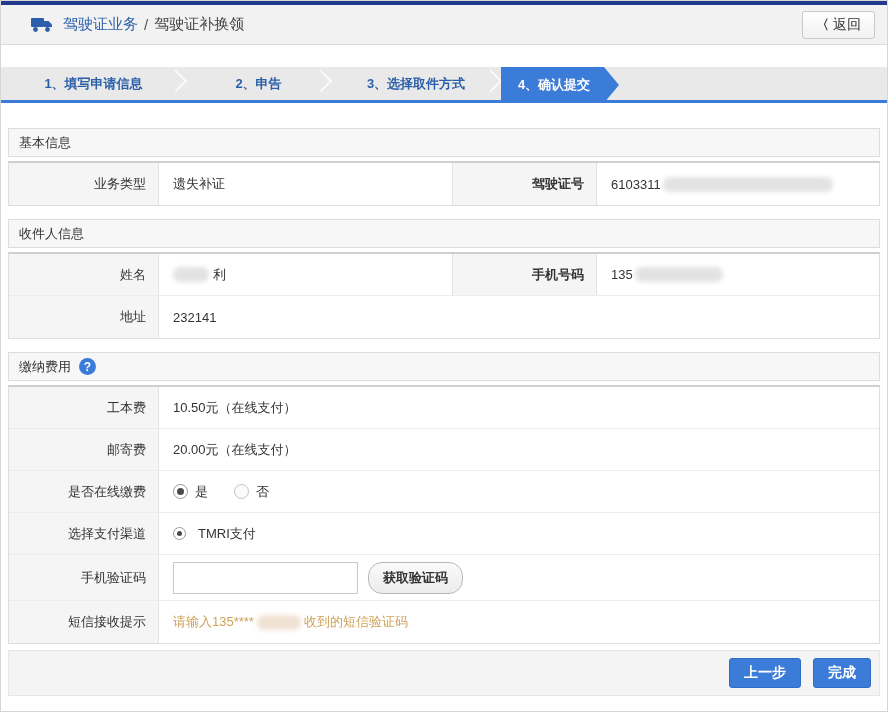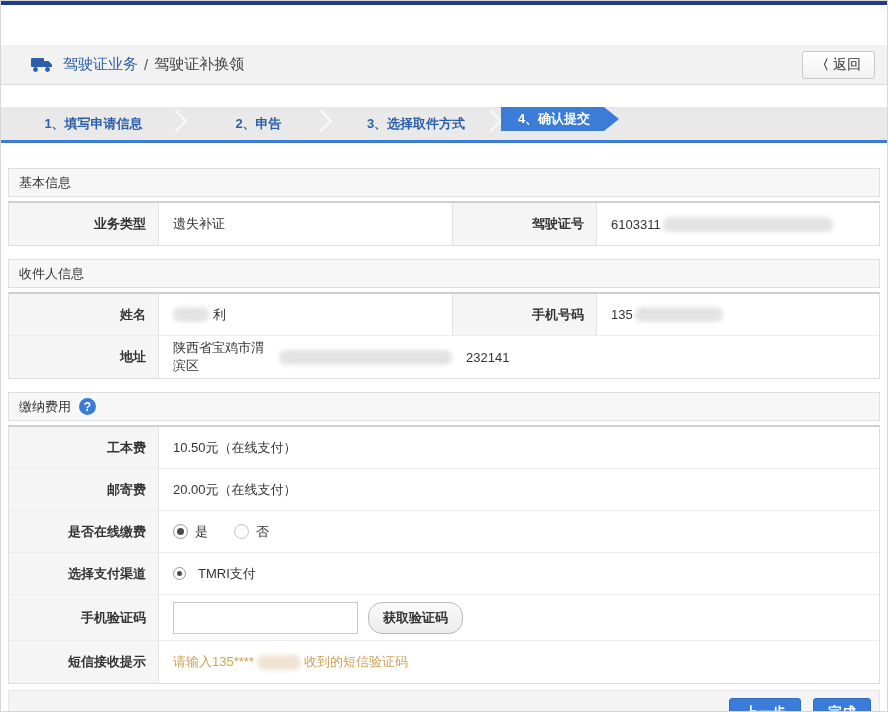--- a/index.html
+++ b/index.html
@@ -11,7 +11,7 @@
   .navy-strip { height:4px; background:#223a8c; }
 
   
-  .titlebar { height:40px; background:#f2f2f2; border-bottom:1px solid #dcdcdc; display:flex; align-items:center; padding:0 12px 0 30px;margin-top:40px; }
+  .titlebar { height:40px; background:#f2f2f2; border-bottom:1px solid #dcdcdc; display:flex; align-items:center; padding:0 12px 0 30px; }
   .truck { margin-right:9px; display:flex; align-items:center; }
   .title-primary { color:#2c5faa; font-size:15px; }
   .title-sep { color:#555; font-size:15px; margin:0 6px; }

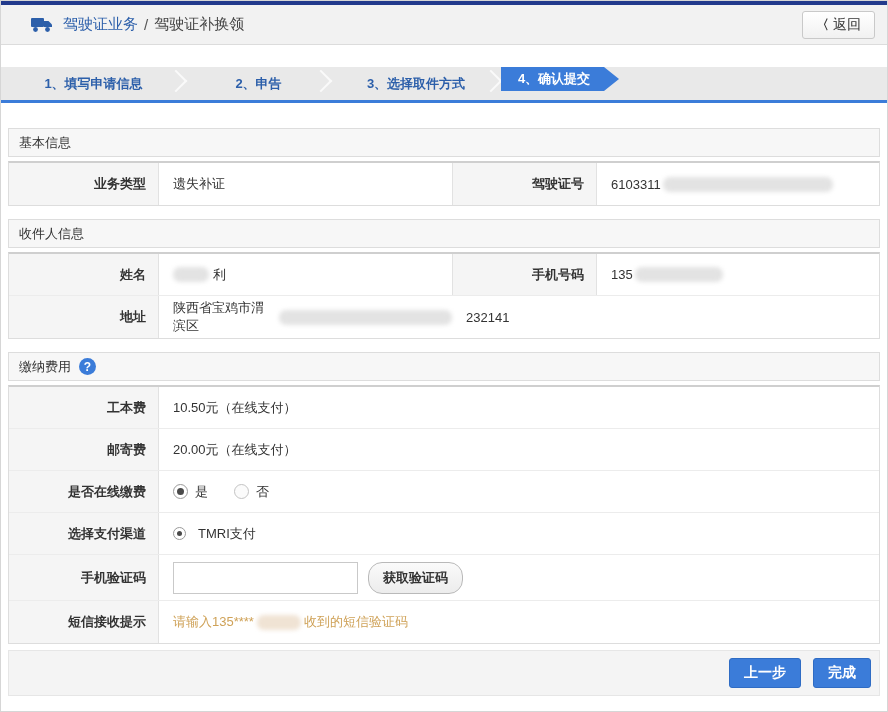--- a/index.html
+++ b/index.html
@@ -26,7 +26,7 @@
   .step.s2 { width:145px; }
   .step.s3 { width:170px; }
   .step .sep { position:absolute; right:2px; top:6px; width:16px; height:16px; border-top:2px solid #fafafa; border-right:2px solid #fafafa; transform:rotate(45deg); }
-  .step.active { width:118px; background:#3b7cd9; color:#fff; height:24px; clip-path:polygon(0 0, calc(100% - 15px) 0, 100% 50%, calc(100% - 15px) 100%, 0 100%); padding-right:12px; }
+  .step.active { width:118px; background:#3b7cd9; color:#fff; height:36px; clip-path:polygon(0 0, calc(100% - 15px) 0, 100% 50%, calc(100% - 15px) 100%, 0 100%); padding-right:12px; }
 
   .content { padding:0 7px; }
 

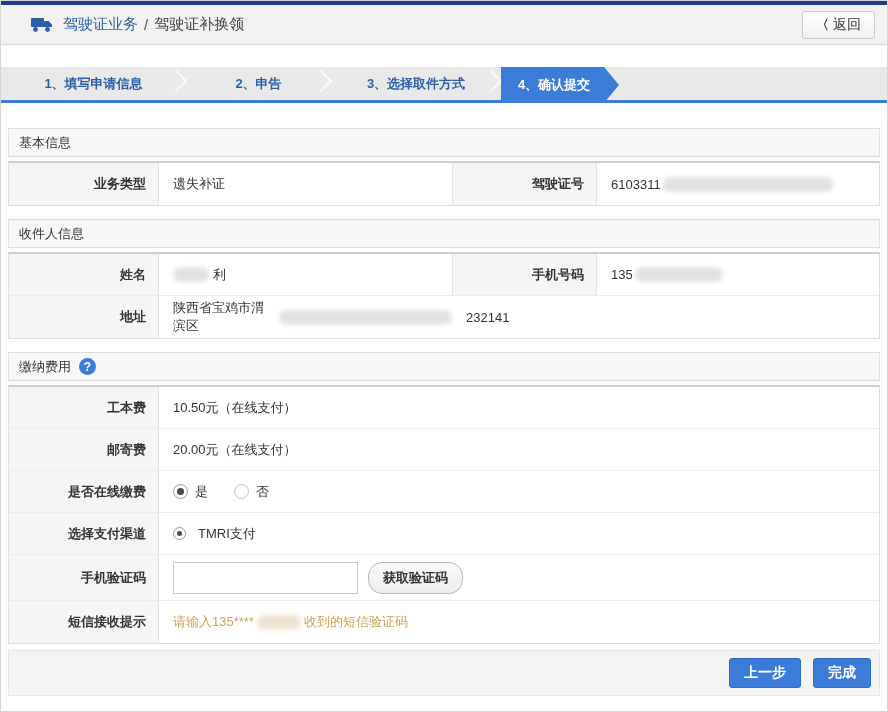--- a/index.html
+++ b/index.html
@@ -38,7 +38,7 @@
   .row { display:flex; height:42px; border-bottom:1px solid #ececec; background:#fff; }
   .row.tall { height:46px; }
   .row:last-child { border-bottom:none; }
-  .lbl { width:150px; background:#f5f5f5; display:flex; align-items:center; justify-content:flex-end; padding-right:12px; font-weight:bold; font-size:13px; color:#333; border-right:1px solid #e2e2e2; }
+  .lbl { width:150px; background:#f5f5f5; display:flex; align-items:center; justify-content:flex-end; padding-right:12px; font-weight:normal; font-size:13px; color:#333; border-right:1px solid #e2e2e2; }
   .lbl2 { width:145px; background:#f5f5f5; display:flex; align-items:center; justify-content:flex-end; padding-right:12px; font-weight:bold; font-size:13px; color:#333; border-left:1px solid #e2e2e2; border-right:1px solid #e2e2e2; }
   .val { flex:1; display:flex; align-items:center; padding-left:14px; font-size:13px; color:#333; }
   .val.half { flex:0 0 293px; }

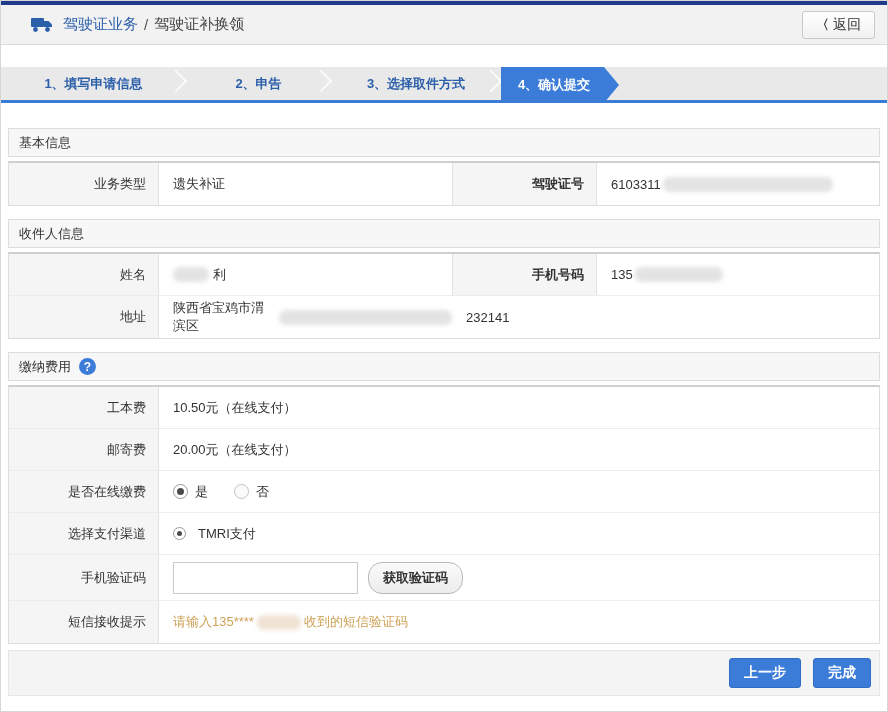--- a/index.html
+++ b/index.html
@@ -143,10 +143,6 @@
       </div>
       <div class="row">
         <div class="lbl">地址</div>
-        <div class="val half">
-          <span>陕西省宝鸡市渭滨区</span>
-          <span class="redact w-addr"></span>
-        </div>
         <div class="val">232141</div>
       </div>
     </div>

